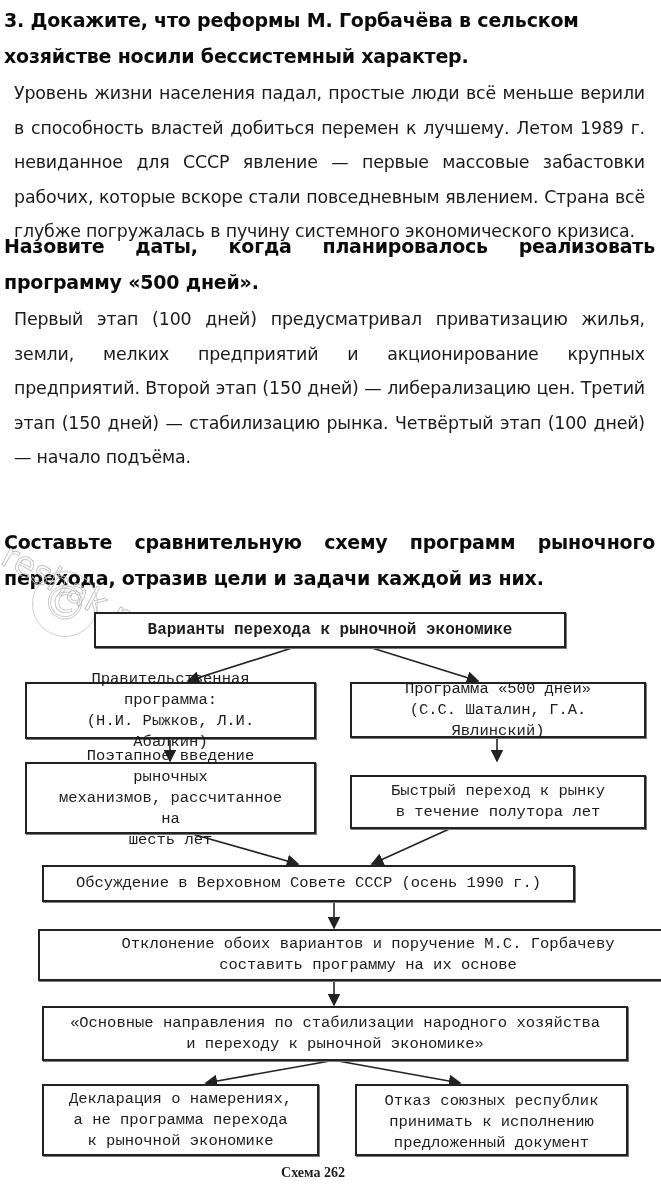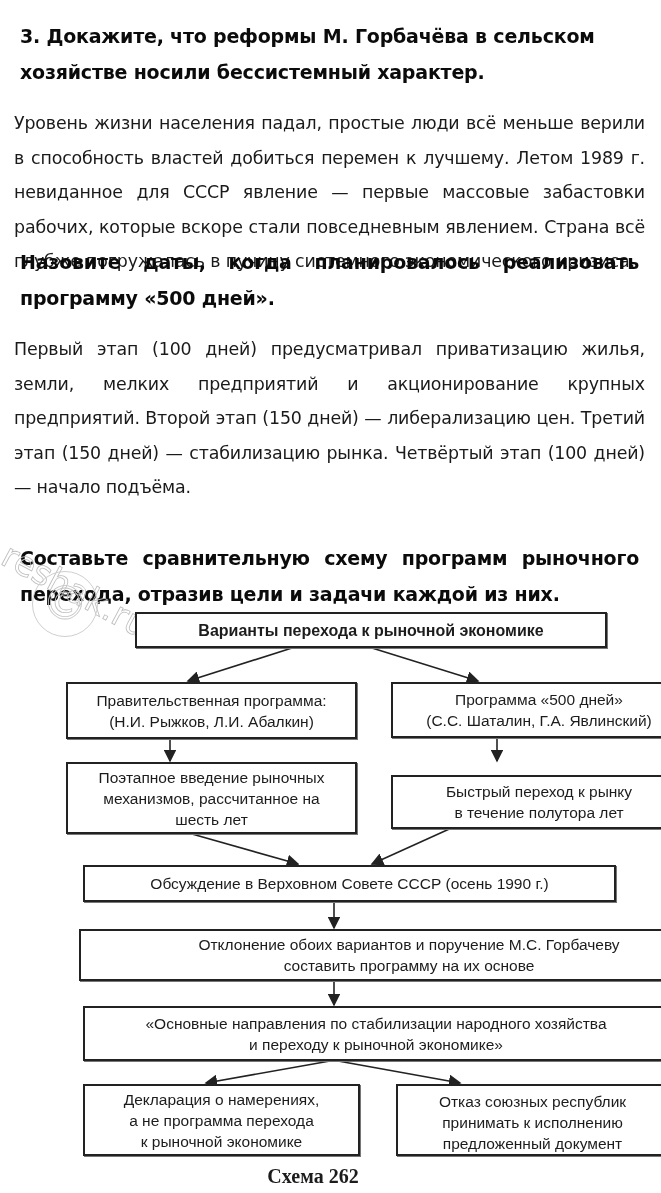--- a/index.html
+++ b/index.html
@@ -11,7 +11,7 @@
     .text-block { position: absolute; left: 4px; right: 6px; }
     .heading {
       font-weight: bold; font-size: 19px; line-height: 36px;
-      letter-spacing: -0.2px; margin: 16px; color: #0b0b0b;
+      letter-spacing: -0.2px; margin: 0; color: #0b0b0b;
     }
     .para {
       font-size: 17.4px; line-height: 34.5px; margin: 10px;

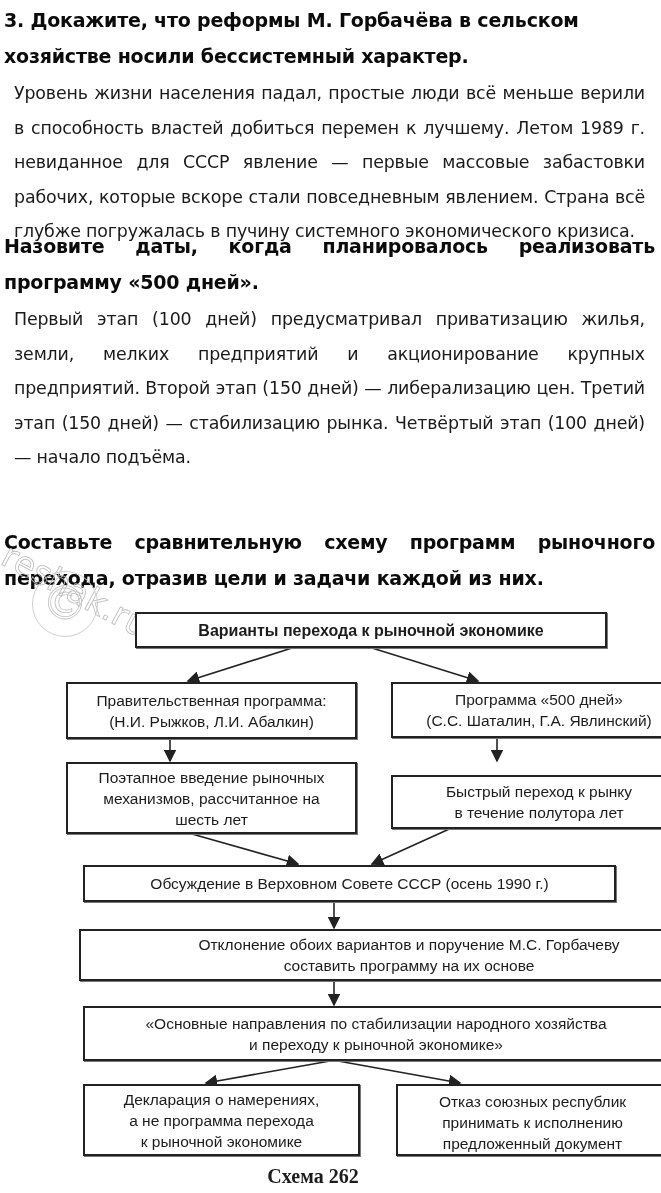--- a/index.html
+++ b/index.html
@@ -25,10 +25,9 @@
     .box {
       position: absolute; border: 2px solid #222; box-sizing: border-box;
       background: #fff; display: flex; align-items: center; justify-content: center;
-      text-align: center; font-family: Liberation Sans, sans-serif;
+      text-align: center; font-family: Liberation Mono, monospace;
       font-size: 15.5px; line-height: 21px; color: #1c1c1c; padding: 0 20px;
       box-shadow: 1px 1px 0 #777;
-      margin-left: 41px;
     }
     .box span { white-space: pre-line; }
     .box.title { font-weight: bold; font-size: 16px; }

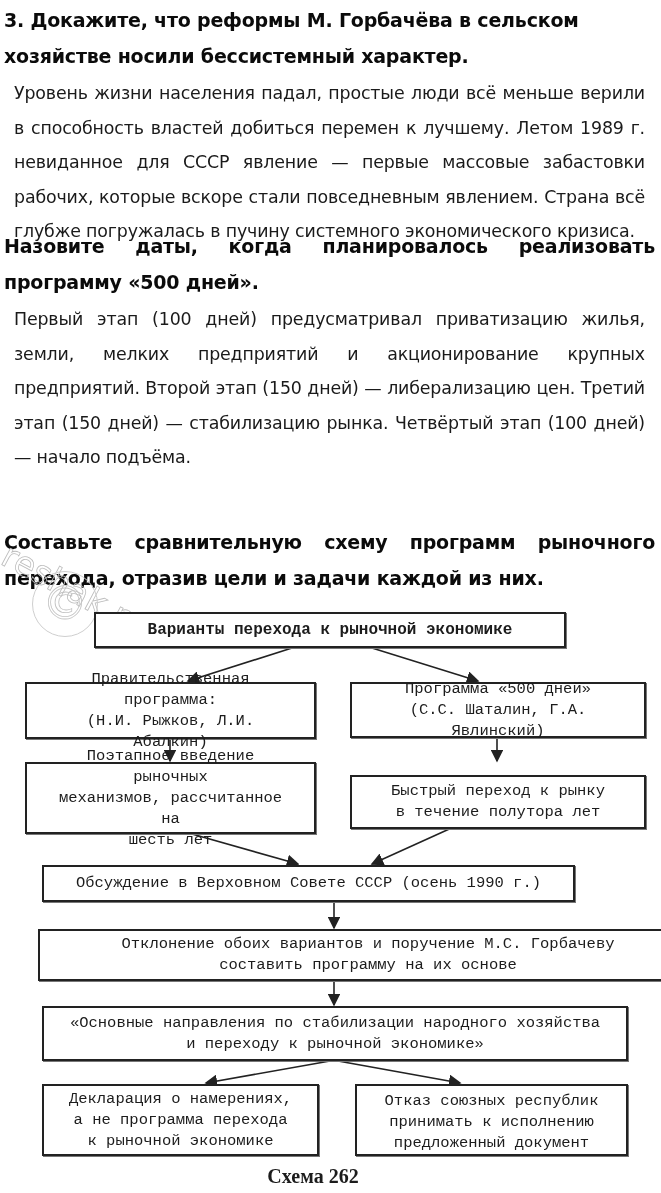--- a/index.html
+++ b/index.html
@@ -34,7 +34,7 @@
     .caption {
       position: absolute; left: 0; width: 626px; top: 1165px;
       text-align: center; font-family: "Liberation Serif", serif;
-      font-weight: bold; font-size: 20px; color: #1c1c1c;
+      font-weight: bold; font-size: 14px; color: #1c1c1c;
     }
     svg.arrows { position: absolute; left: 0; top: 0; }
 

